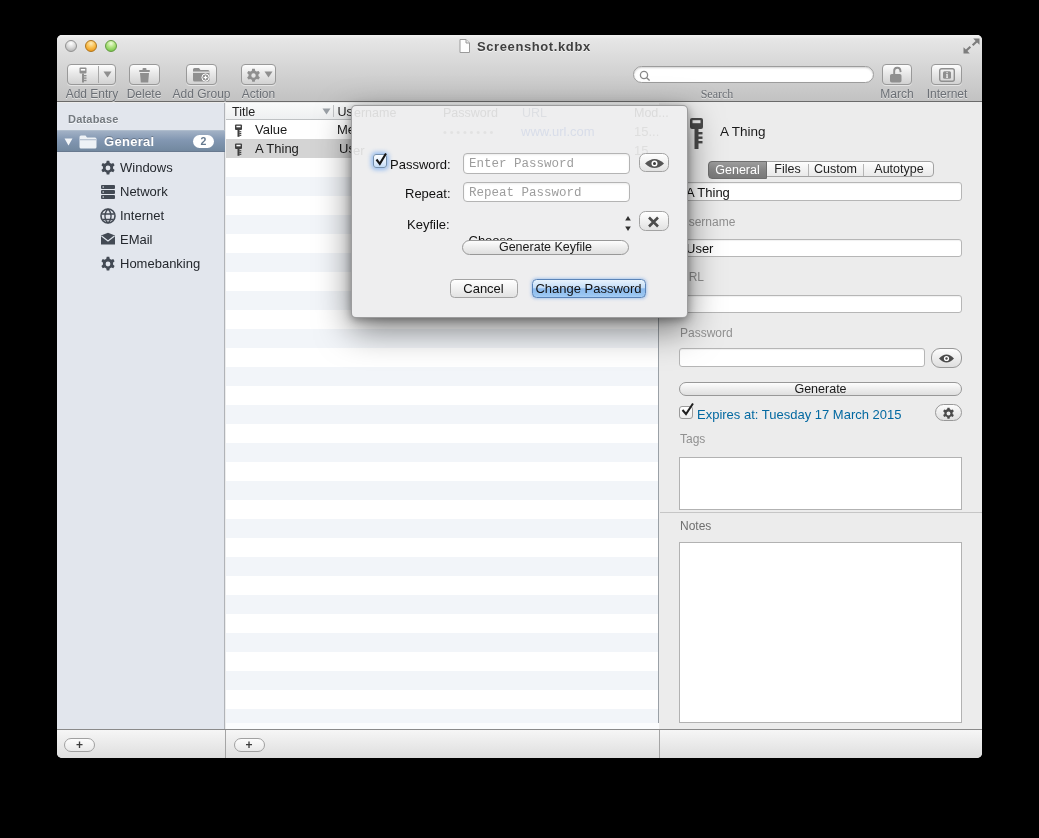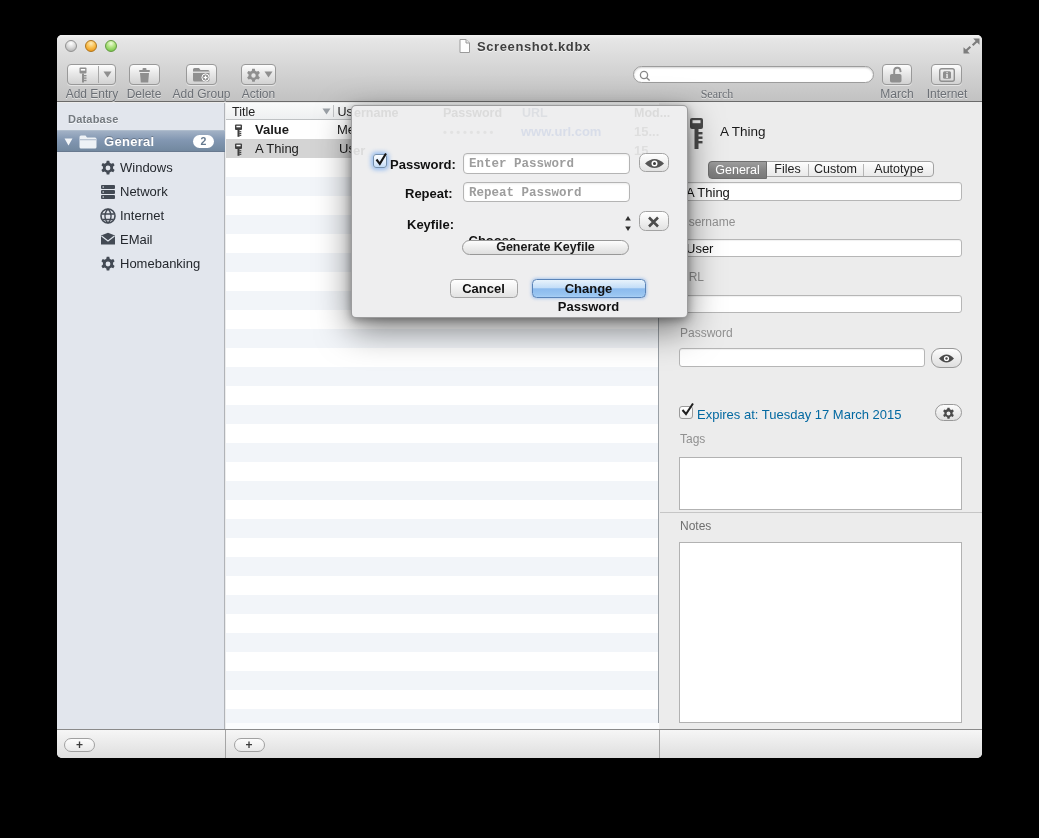--- a/index.html
+++ b/index.html
@@ -210,7 +210,7 @@
           <rect x="5.3" y="10.8" width="2" height="1.1"></rect>
         </g>
       </svg>
-    <div class="cell" style="left:29px;font-weight:bold;">Value</div>
+    <div class="cell" style="left:29px;">Value</div>
     <div class="cell" style="left:111px;">Mel</div>
   </div>
   <div id="row2">

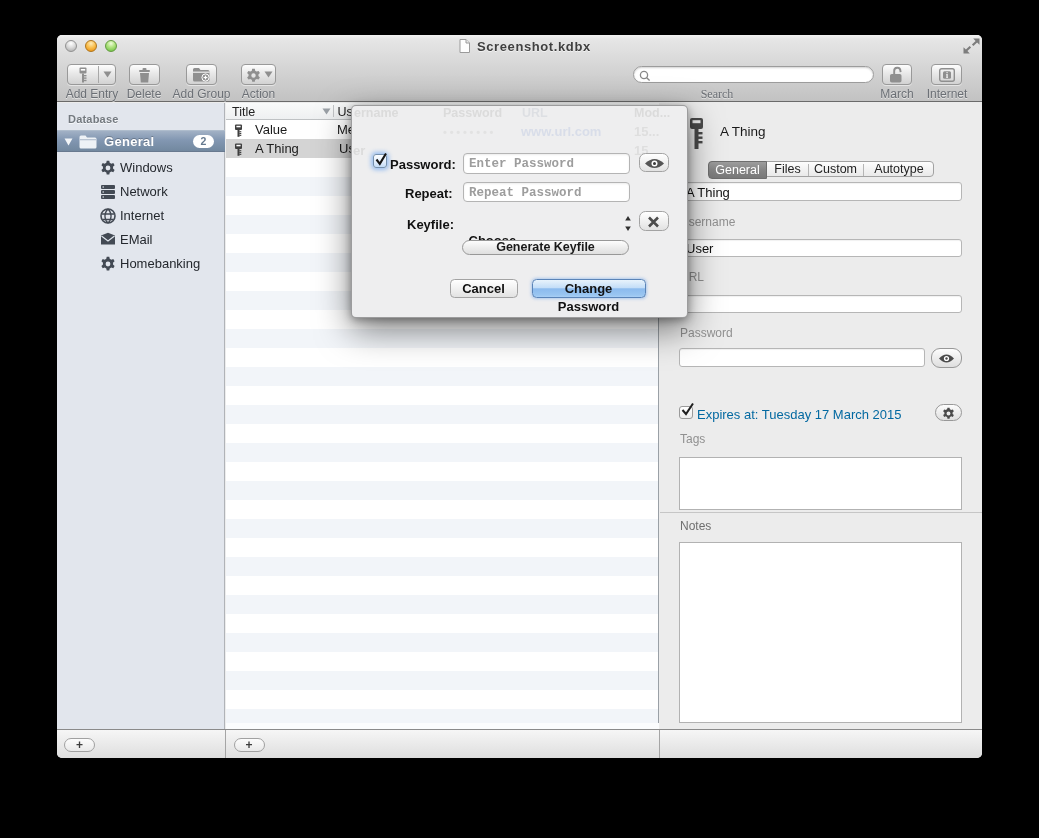--- a/index.html
+++ b/index.html
@@ -49,7 +49,7 @@
 #bbar{position:absolute;left:0;top:694px;width:925px;height:29px;background:linear-gradient(180deg,#f6f6f6,#dedede);border-top:1px solid #8a8a8a;}
 .plus{position:absolute;top:8px;width:31px;height:13.5px;border-radius:7px;border:1px solid #a0a0a0;background:linear-gradient(180deg,#fcfcfc,#e9e9e9);text-align:center;line-height:12px;font-size:12px;font-weight:bold;color:#3d3d3d;}
 
-#pop{position:absolute;left:351px;top:104.5px;width:337px;height:213px;background:#eeeeef;border:1px solid rgba(90,90,90,0.55);border-radius:5px;box-shadow:0 12px 34px rgba(0,0,0,0.5),0 2px 8px rgba(0,0,0,0.35);font-weight:bold;}
+#pop{position:absolute;left:351px;top:104.5px;width:337px;height:213px;background:#eeeeef;border:1px solid rgba(90,90,90,0.55);border-radius:5px;box-shadow:0 12px 34px rgba(0,0,0,0.5),0 2px 8px rgba(0,0,0,0.35);}
 .faint{position:absolute;white-space:nowrap;}
 .pfield{position:absolute;width:167px;height:21px;background:#fff;border:1px solid #b4b4b4;border-radius:4px;box-shadow:inset 0 1px 2px rgba(0,0,0,0.08);font-family:"Liberation Mono",monospace;font-size:12.5px;color:#9d9d9d;padding:3px 0 0 5px;}
 .plab{position:absolute;font-size:13px;color:#111;white-space:nowrap;}

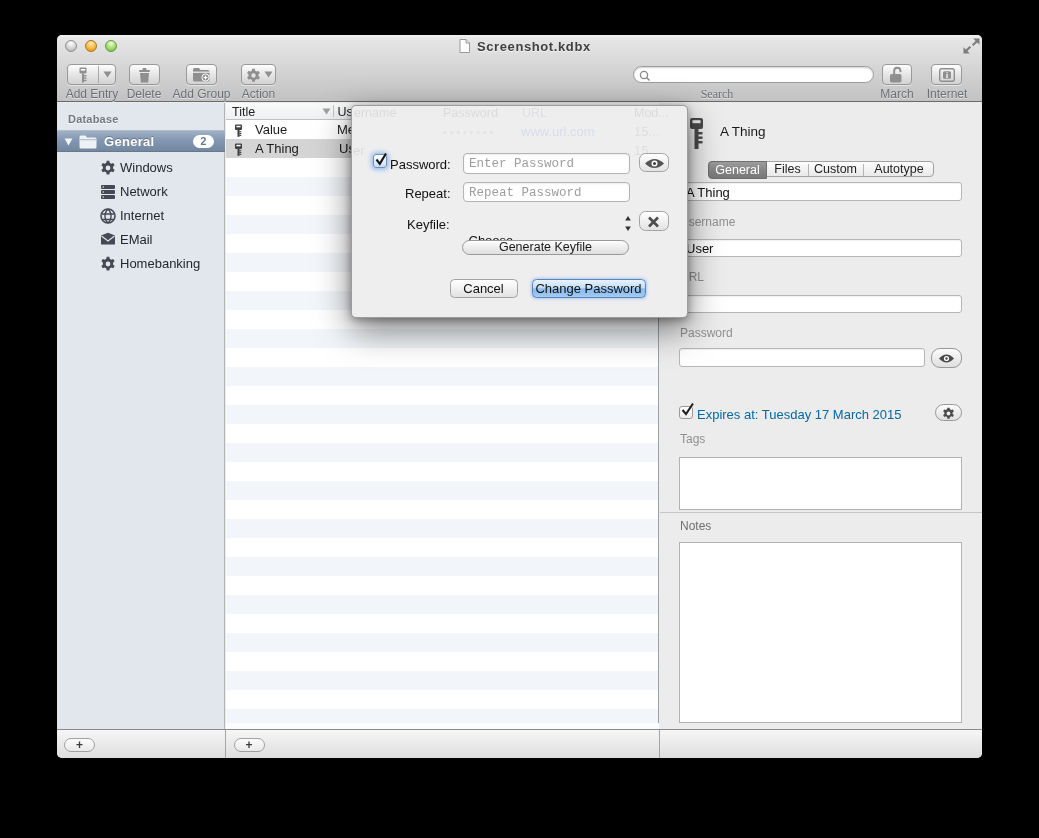--- a/index.html
+++ b/index.html
@@ -262,6 +262,7 @@
           <circle cx="8.5" cy="5.5" r="1.2" fill="#4a4a4a"></circle>
         </svg>
     </div>
+    <div class="pillbtn" style="left:19px;top:278.5px;width:283px;height:14.5px;line-height:13.5px;">Generate</div>
     <div class="abs" style="left:19px;top:302.5px;width:13.5px;height:13.5px;border:1px solid #9a9a9a;border-radius:3px;background:linear-gradient(180deg,#fff,#ececec);"></div>
     <svg class="abs" style="left:20px;top:298.5px" width="15" height="15" viewBox="0 0 15 15">
         <path d="M2.5 8 L6 12 L13 1.5" fill="none" stroke="#1f1f1f" stroke-width="2"></path>

